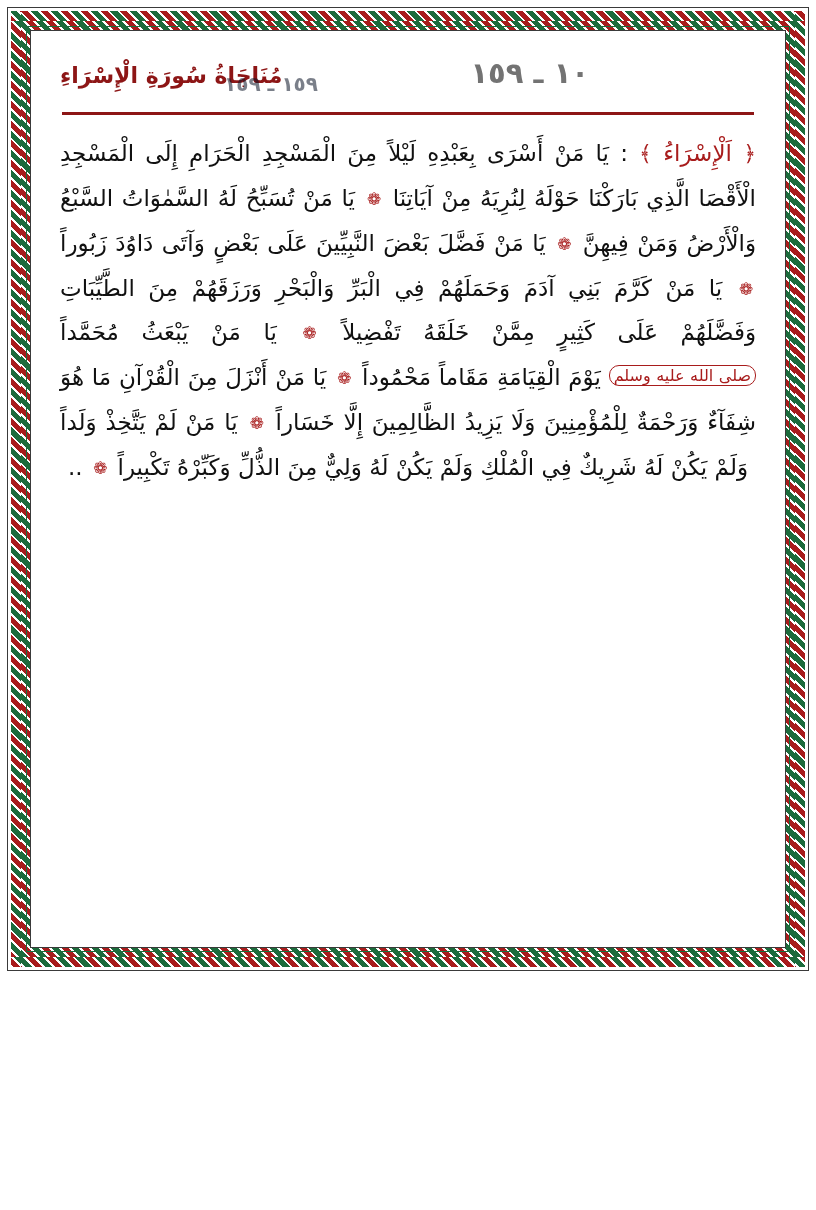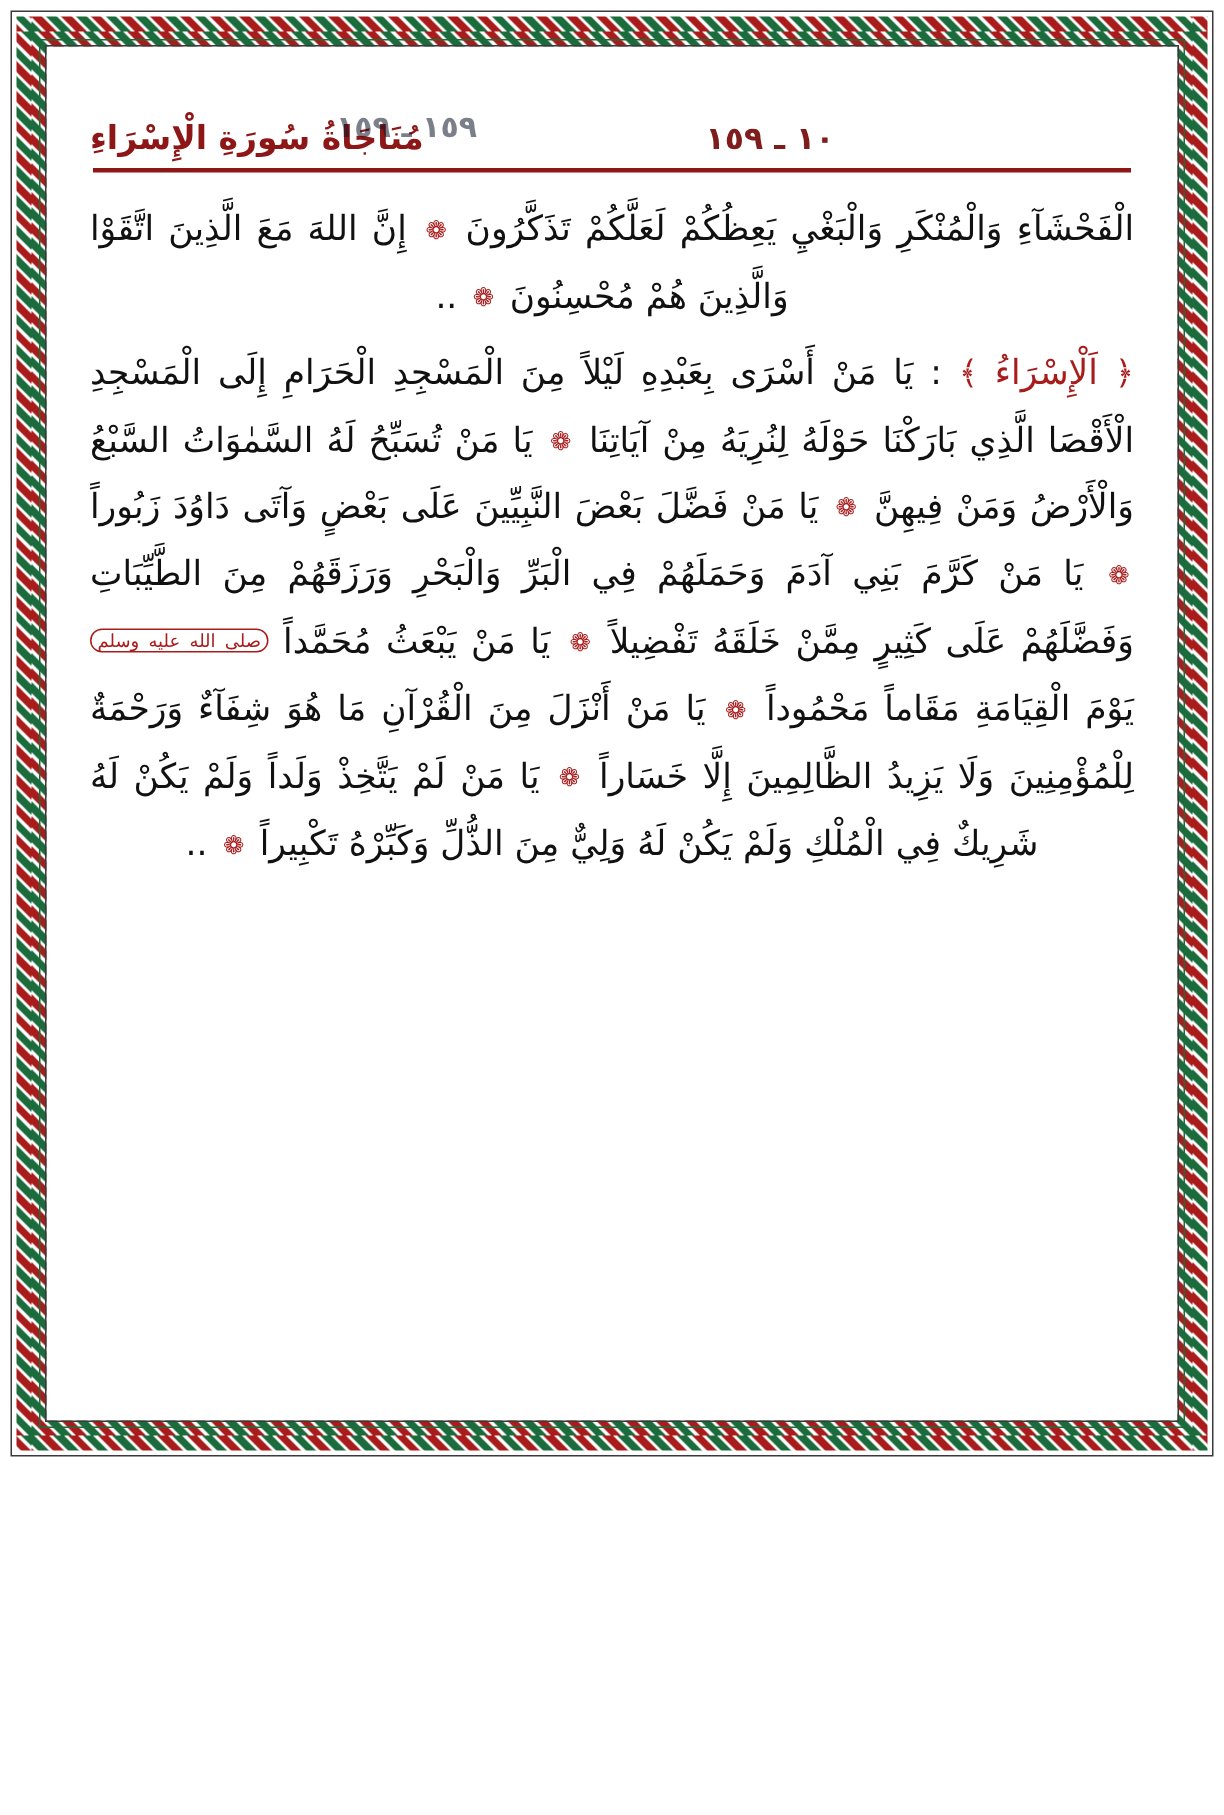--- a/index.html
+++ b/index.html
@@ -109,13 +109,12 @@
     margin-right: 188px;
   }
   .header-pages {
-    color: #7f1d1d;
-    font-family: "DejaVu Sans", sans-serif;
-    font-size: 21px;
+    color: #737373;
+    font-family: "DejaVu Sans", sans-serif;
+    font-size: 29px;
     font-weight: bold;
     white-space: nowrap;
     margin-right: 98px;
-    margin-top: 24px;
   }
   .header-ghost {
     position: absolute;

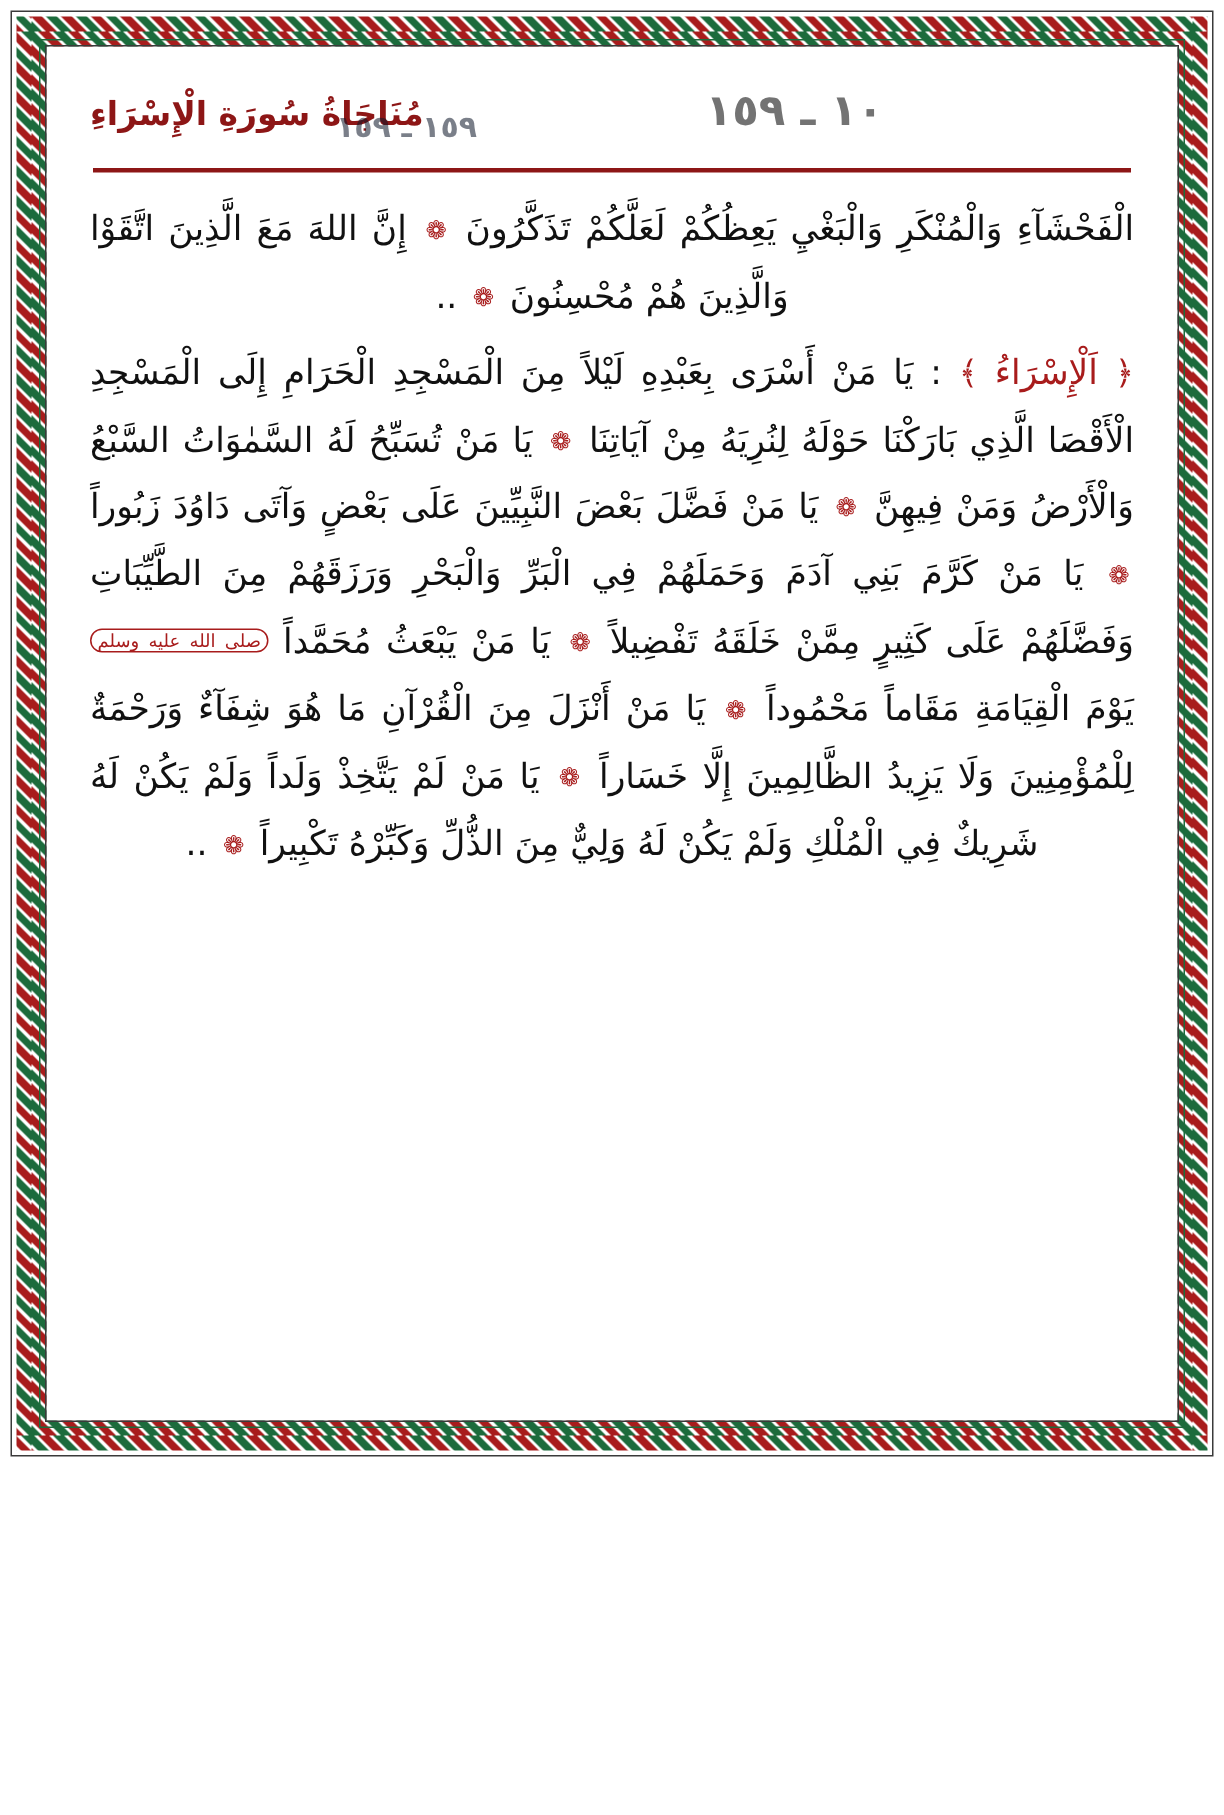--- a/index.html
+++ b/index.html
@@ -196,7 +196,6 @@
     <div class="header-rule"></div>
 
     <div class="body-text">
-      <p class="para" id="p1"><span>الْفَحْشَآءِ وَالْمُنْكَرِ وَالْبَغْيِ يَعِظُكُمْ لَعَلَّكُمْ تَذَكَّرُونَ</span> <span class="rosette">❁</span> <span>إِنَّ اللهَ مَعَ الَّذِينَ اتَّقَوْا وَالَّذِينَ هُمْ مُحْسِنُونَ</span> <span class="rosette">❁</span> <span>..</span> </p>
       <p class="para" id="p2"><span class="bracket">﴿</span> <span class="surah-tag">اَلْإِسْرَاءُ</span> <span class="bracket">﴾</span> <span>: يَا مَنْ أَسْرَى بِعَبْدِهِ لَيْلاً مِنَ الْمَسْجِدِ الْحَرَامِ إِلَى الْمَسْجِدِ الْأَقْصَا الَّذِي بَارَكْنَا حَوْلَهُ لِنُرِيَهُ مِنْ آيَاتِنَا</span> <span class="rosette">❁</span> <span>يَا مَنْ تُسَبِّحُ لَهُ السَّمٰوَاتُ السَّبْعُ وَالْأَرْضُ وَمَنْ فِيهِنَّ</span> <span class="rosette">❁</span> <span>يَا مَنْ فَضَّلَ بَعْضَ النَّبِيِّينَ عَلَى بَعْضٍ وَآتَى دَاوُدَ زَبُوراً</span> <span class="rosette">❁</span> <span>يَا مَنْ كَرَّمَ بَنِي آدَمَ وَحَمَلَهُمْ فِي الْبَرِّ وَالْبَحْرِ وَرَزَقَهُمْ مِنَ الطَّيِّبَاتِ وَفَضَّلَهُمْ عَلَى كَثِيرٍ مِمَّنْ خَلَقَهُ تَفْضِيلاً</span> <span class="rosette">❁</span> <span>يَا مَنْ يَبْعَثُ مُحَمَّداً</span> <span class="salawat">صلى الله عليه وسلم</span> <span>يَوْمَ الْقِيَامَةِ مَقَاماً مَحْمُوداً</span> <span class="rosette">❁</span> <span>يَا مَنْ أَنْزَلَ مِنَ الْقُرْآنِ مَا هُوَ شِفَآءٌ وَرَحْمَةٌ لِلْمُؤْمِنِينَ وَلَا يَزِيدُ الظَّالِمِينَ إِلَّا خَسَاراً</span> <span class="rosette">❁</span> <span>يَا مَنْ لَمْ يَتَّخِذْ وَلَداً وَلَمْ يَكُنْ لَهُ شَرِيكٌ فِي الْمُلْكِ وَلَمْ يَكُنْ لَهُ وَلِيٌّ مِنَ الذُّلِّ وَكَبِّرْهُ تَكْبِيراً</span> <span class="rosette">❁</span> <span>..</span> </p>
     </div>
 

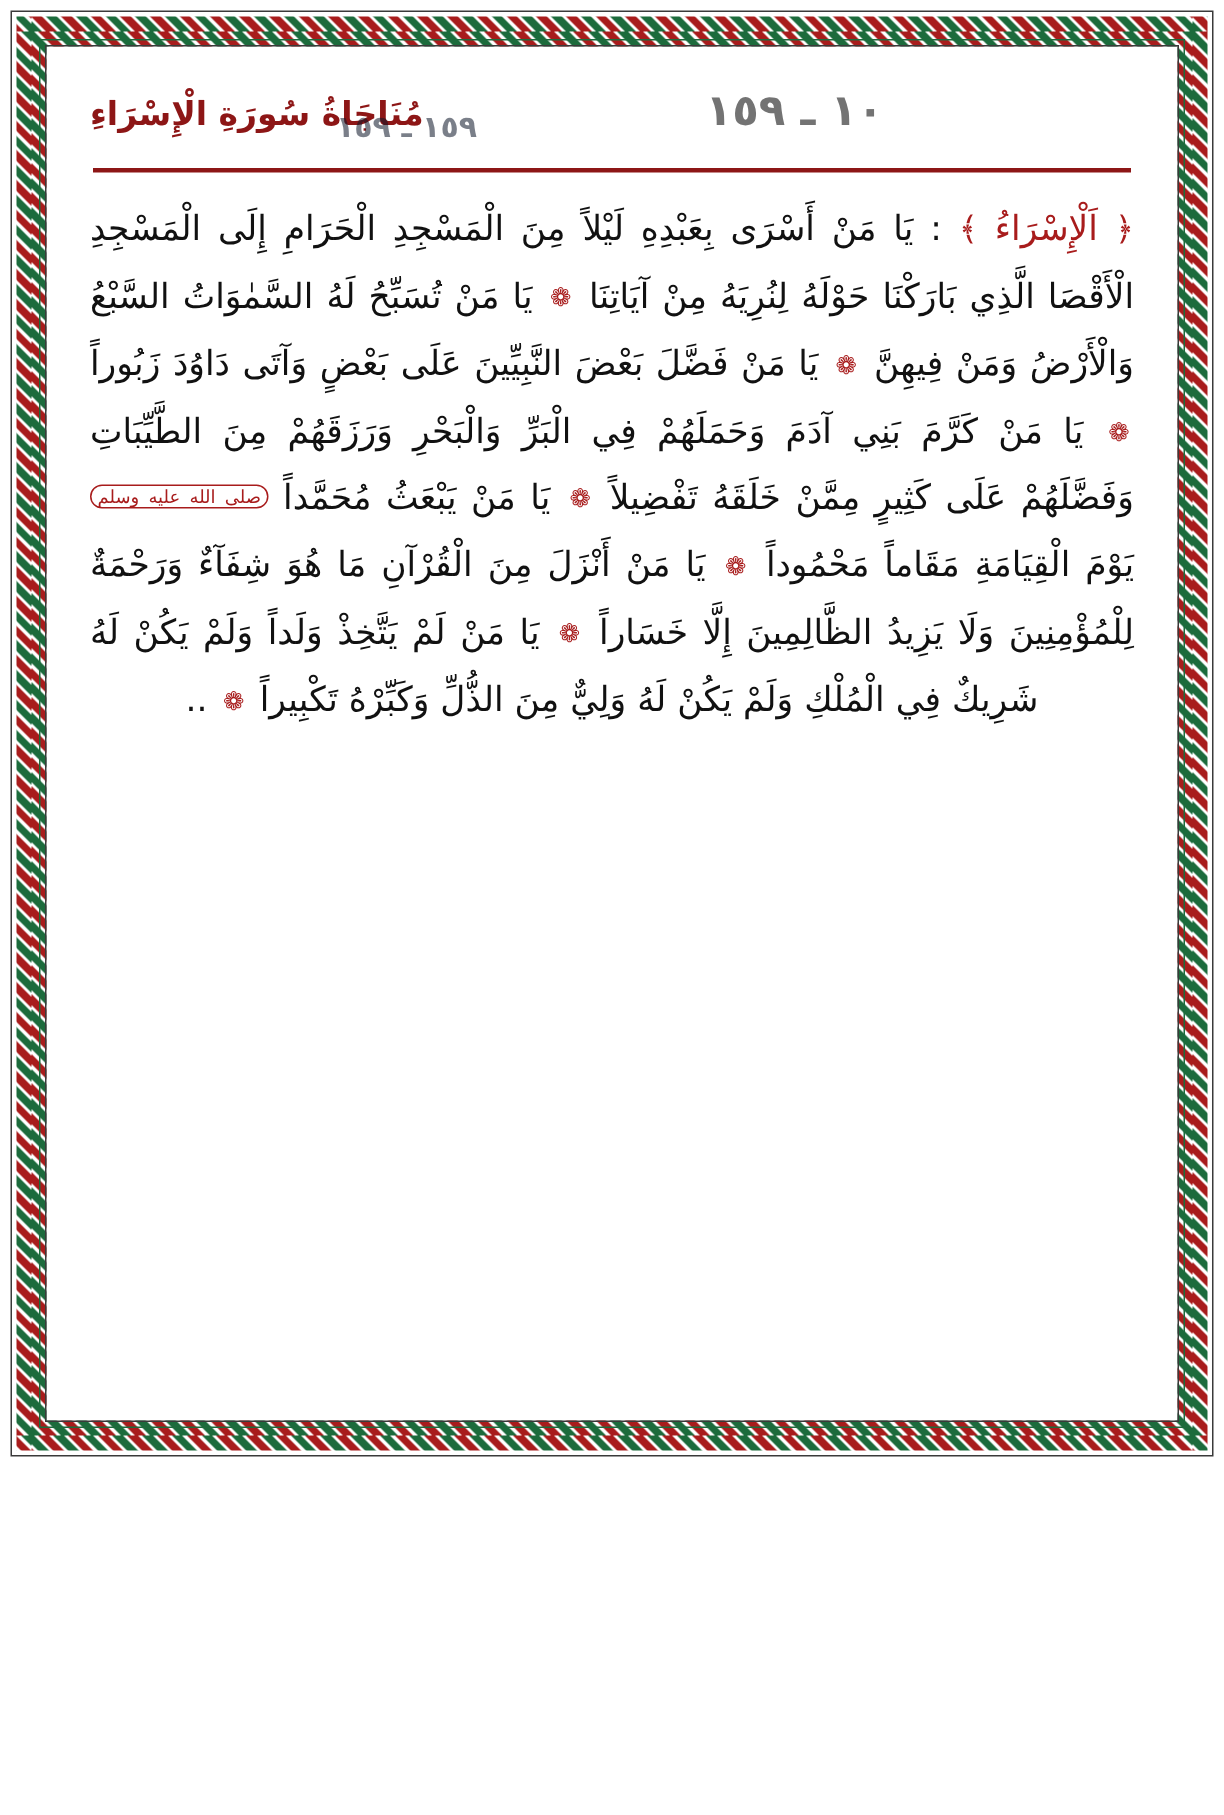--- a/index.html
+++ b/index.html
@@ -165,7 +165,7 @@
   }
   .salawat {
     color: #a81c1c;
-    font-size: 12px;
+    font-size: 16px;
     border: 1px solid #a81c1c;
     border-radius: 10px;
     padding: 0 4px;

